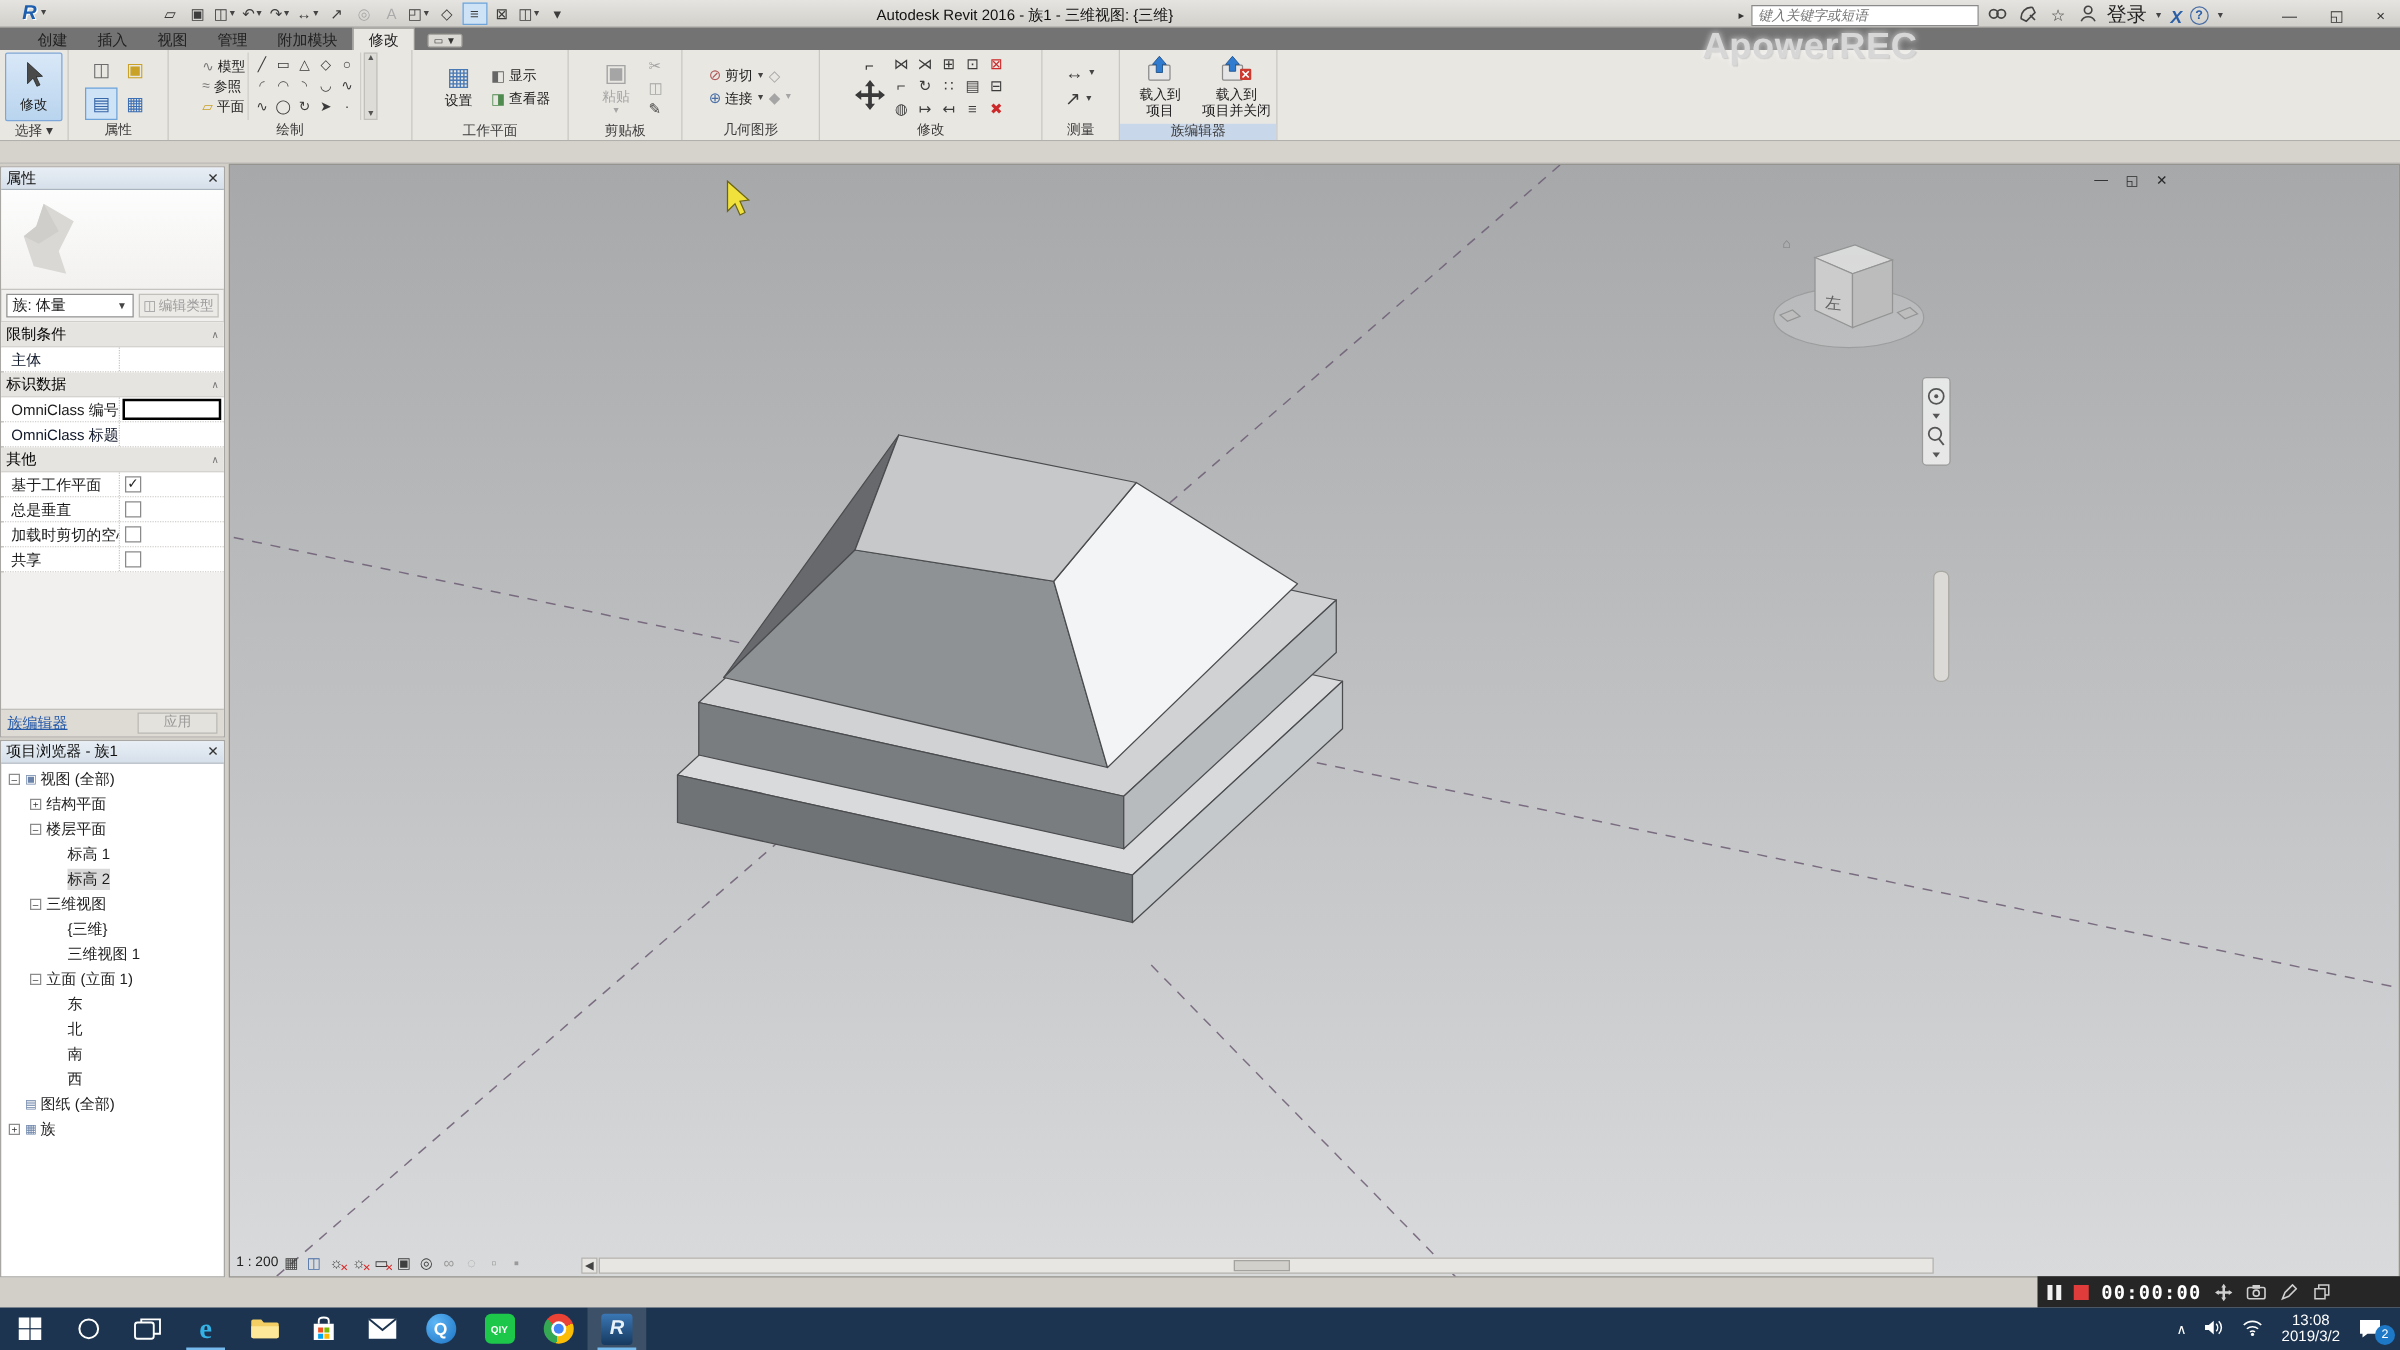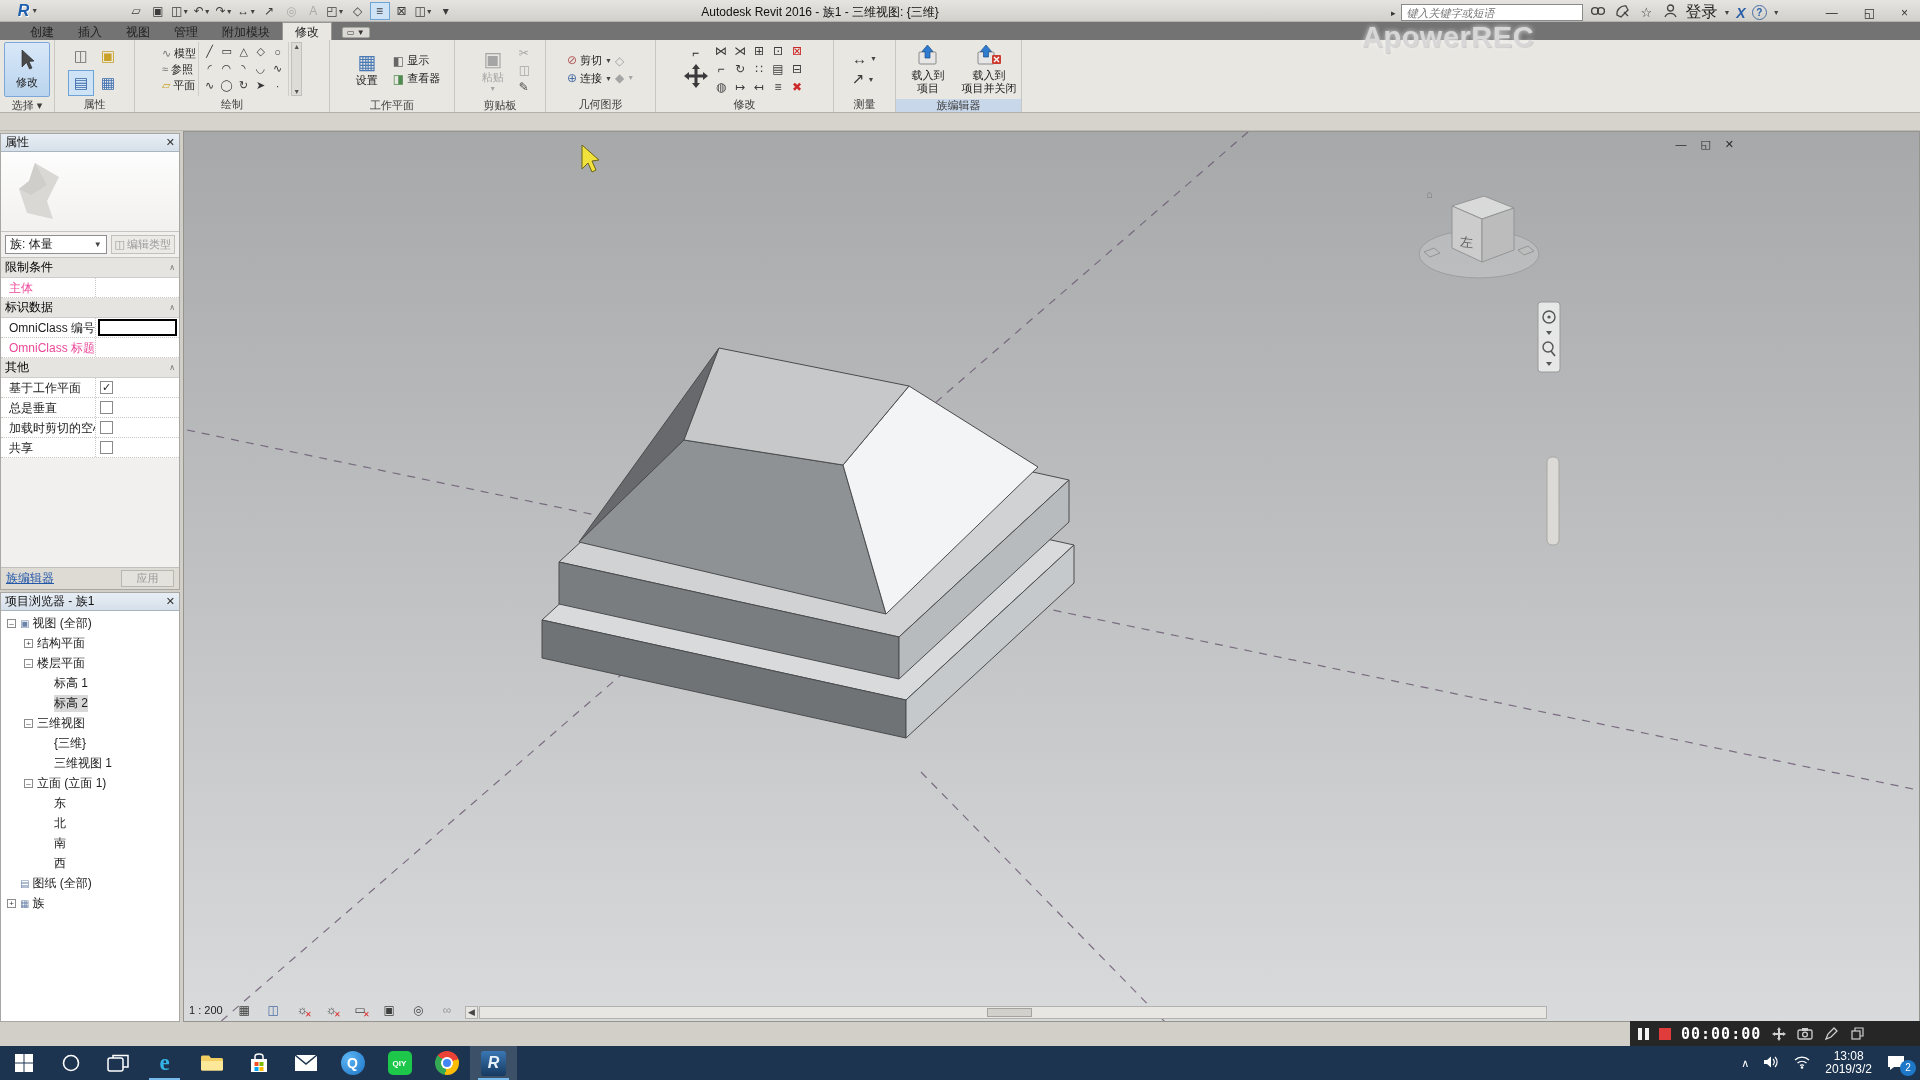--- a/index.html
+++ b/index.html
@@ -84,7 +84,7 @@
   .phead .ch{margin-left:auto;font-size:8px;color:#777}
   .prow{height:20px;display:flex;border-bottom:1px dotted #c9c7c3;background:#fff}
   .prow .lab{width:94px;padding:2px 2px 0 8px;font-size:12px;white-space:nowrap;overflow:hidden}
-  .prow .lab.dis{color:#ec4899}
+  .prow .lab.dis{color:#0f172a}
   .prow .val{flex:1;border-left:1px dotted #c9c7c3;display:flex;align-items:center;padding:1px 2px}
   .inputbox{width:100%;height:17px;border:2px solid #000;background:#fff}
   .cb{width:13px;height:13px;border:1px solid #8a8a8a;background:#fff;font-size:11px;line-height:11px;text-align:center;color:#222;margin-left:2px}

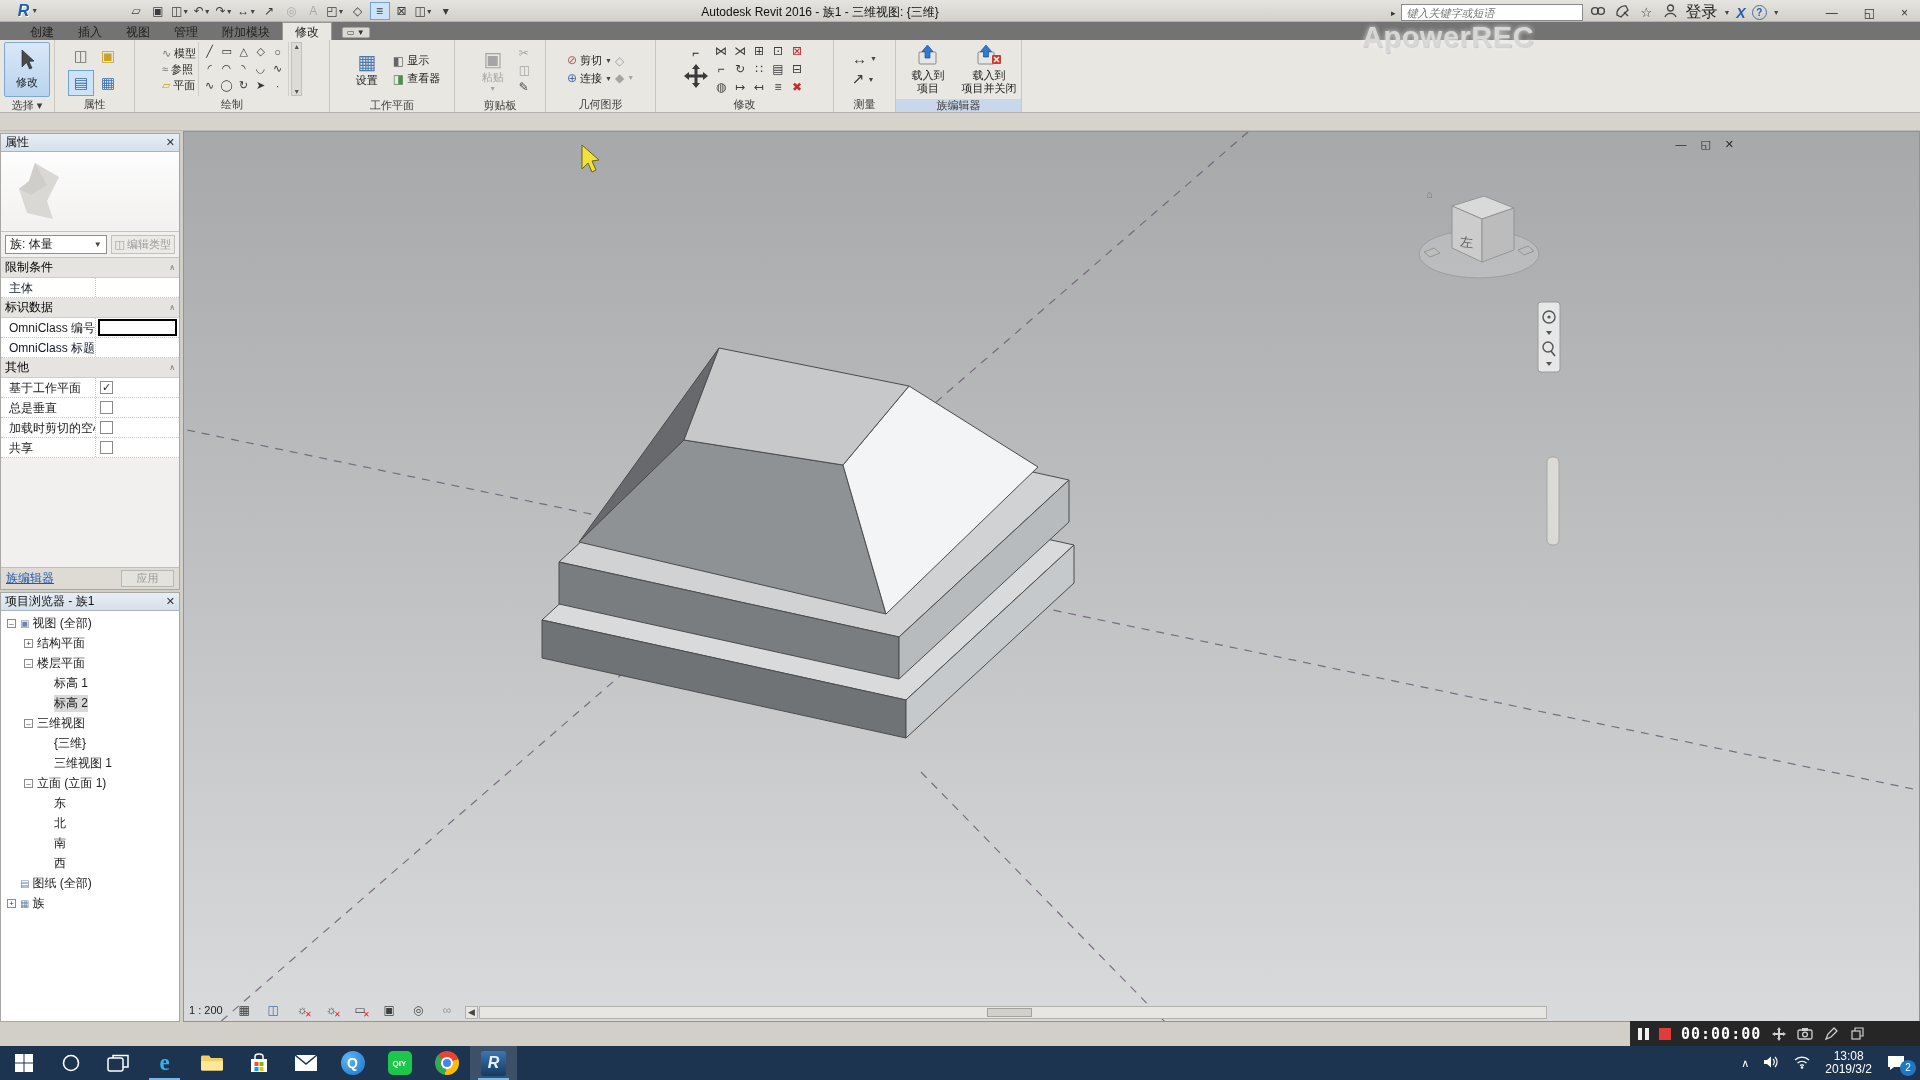--- a/index.html
+++ b/index.html
@@ -91,7 +91,7 @@
   .pspacer{flex:1;background:#f1f0ee}
   .pfooter{height:22px;background:#dedbd5;border-top:1px solid #c2c0bb;display:flex;align-items:center;padding:0 5px}
   .plink{color:#2458a8;text-decoration:underline;font-size:12px}
-  .applybtn{margin-left:auto;width:53px;height:17px;background:#e4e2dd;border:1px solid #b9b7b2;color:#9a9998;font-size:11px;text-align:center;line-height:15px}
+  .applybtn{margin-left:auto;width:64px;height:17px;background:#e4e2dd;border:1px solid #b9b7b2;color:#9a9998;font-size:11px;text-align:center;line-height:15px}
 
   .browser{position:absolute;left:0;top:592px;width:180px;height:430px;background:#fff;border:1px solid #a9a7a3;display:flex;flex-direction:column}
   .tree{flex:1;overflow:hidden;padding-top:2px}

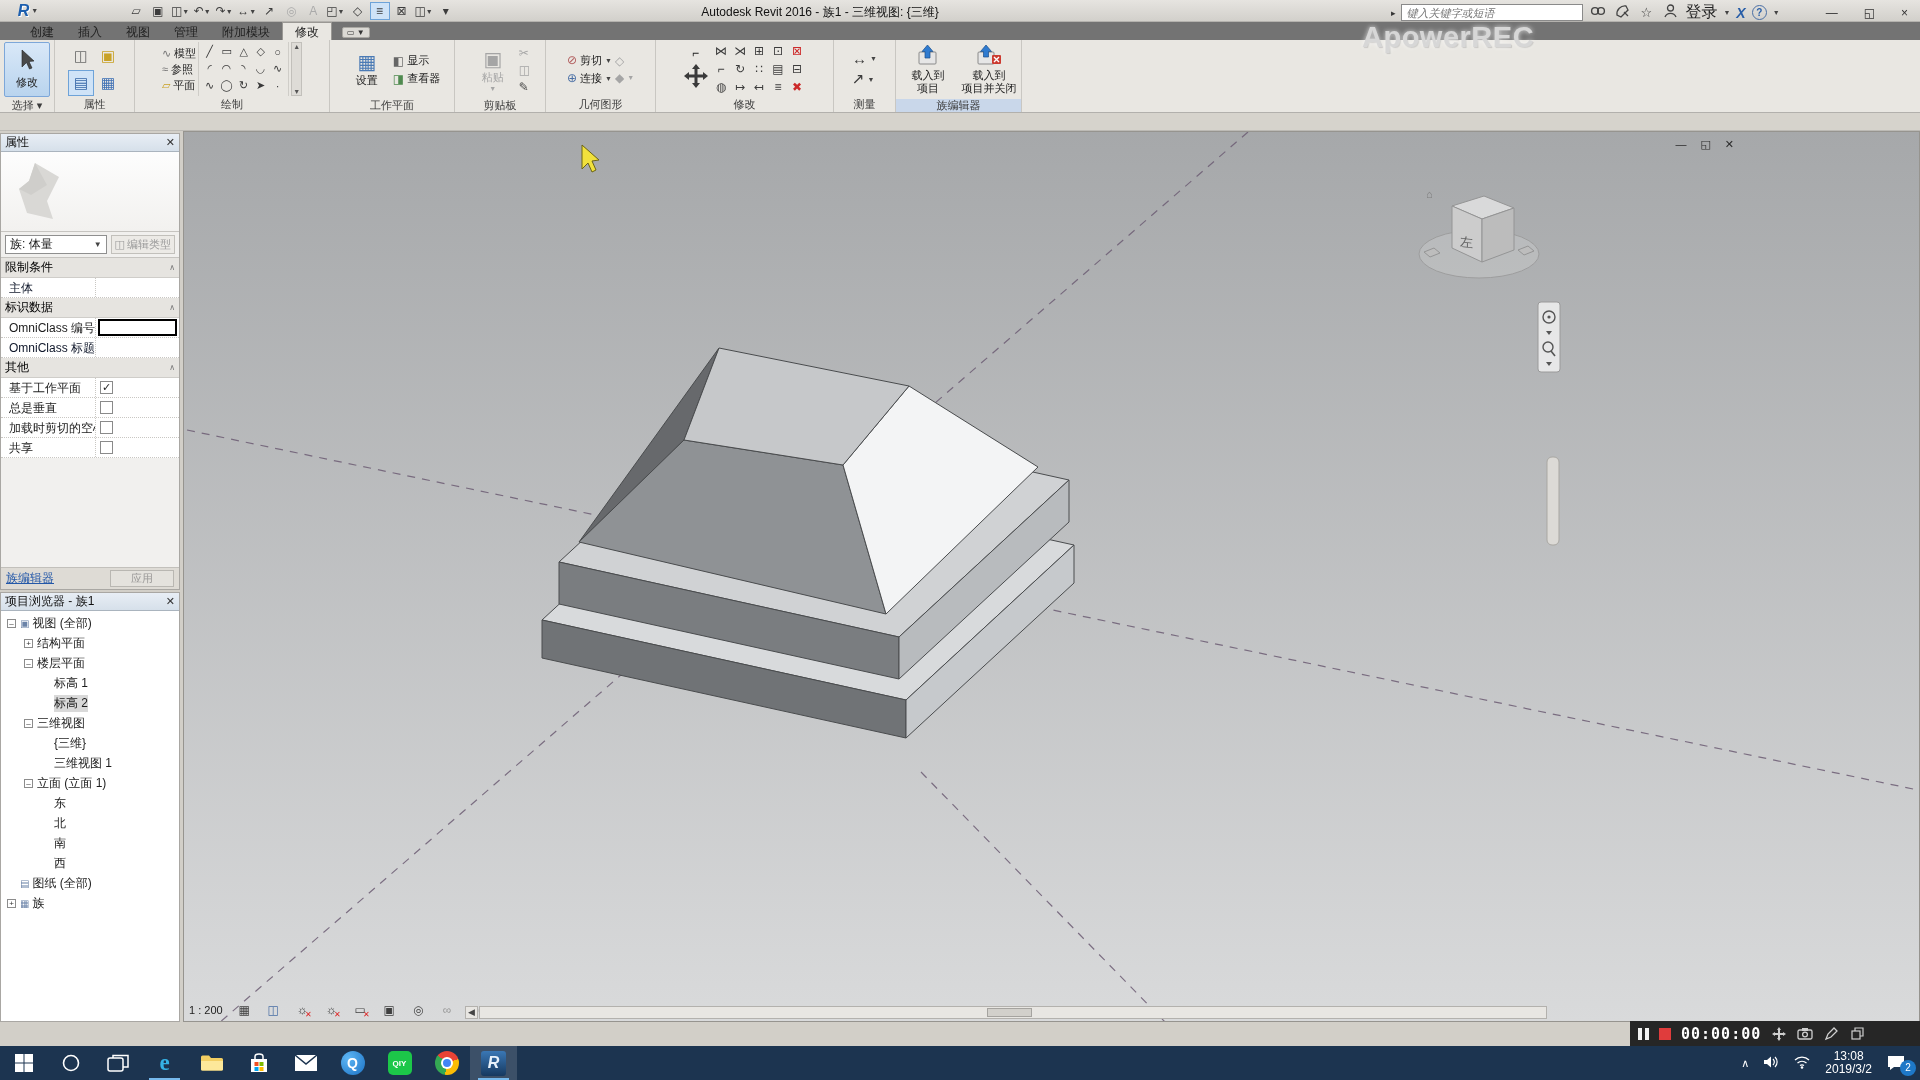--- a/index.html
+++ b/index.html
@@ -105,7 +105,7 @@
   .canvas{position:absolute;left:183px;top:131px;width:1737px;height:891px;background:linear-gradient(#a6a8aa,#d9dadb);border:1px solid #96948f;overflow:hidden}
   .canvas svg.scene{position:absolute;left:0;top:0}
   .winctl{position:absolute;right:185px;top:6px;display:flex;gap:14px;font-size:11px;color:#2a2a2a}
-  .viewbar{position:absolute;left:5px;bottom:3px;display:flex;align-items:center;gap:14px;height:16px;font-size:11px;color:#222}
+  .viewbar{position:absolute;left:5px;bottom:3px;display:flex;align-items:center;gap:3px;height:16px;font-size:11px;color:#222}
   .vbi{position:relative;font-size:12px;color:#3f3f3f;width:15px;text-align:center}
   .vbi .rx{position:absolute;right:-2px;bottom:-2px;color:#d22;font-size:8px;font-weight:bold}
   .vbi.dim{color:#9a9a9a}

